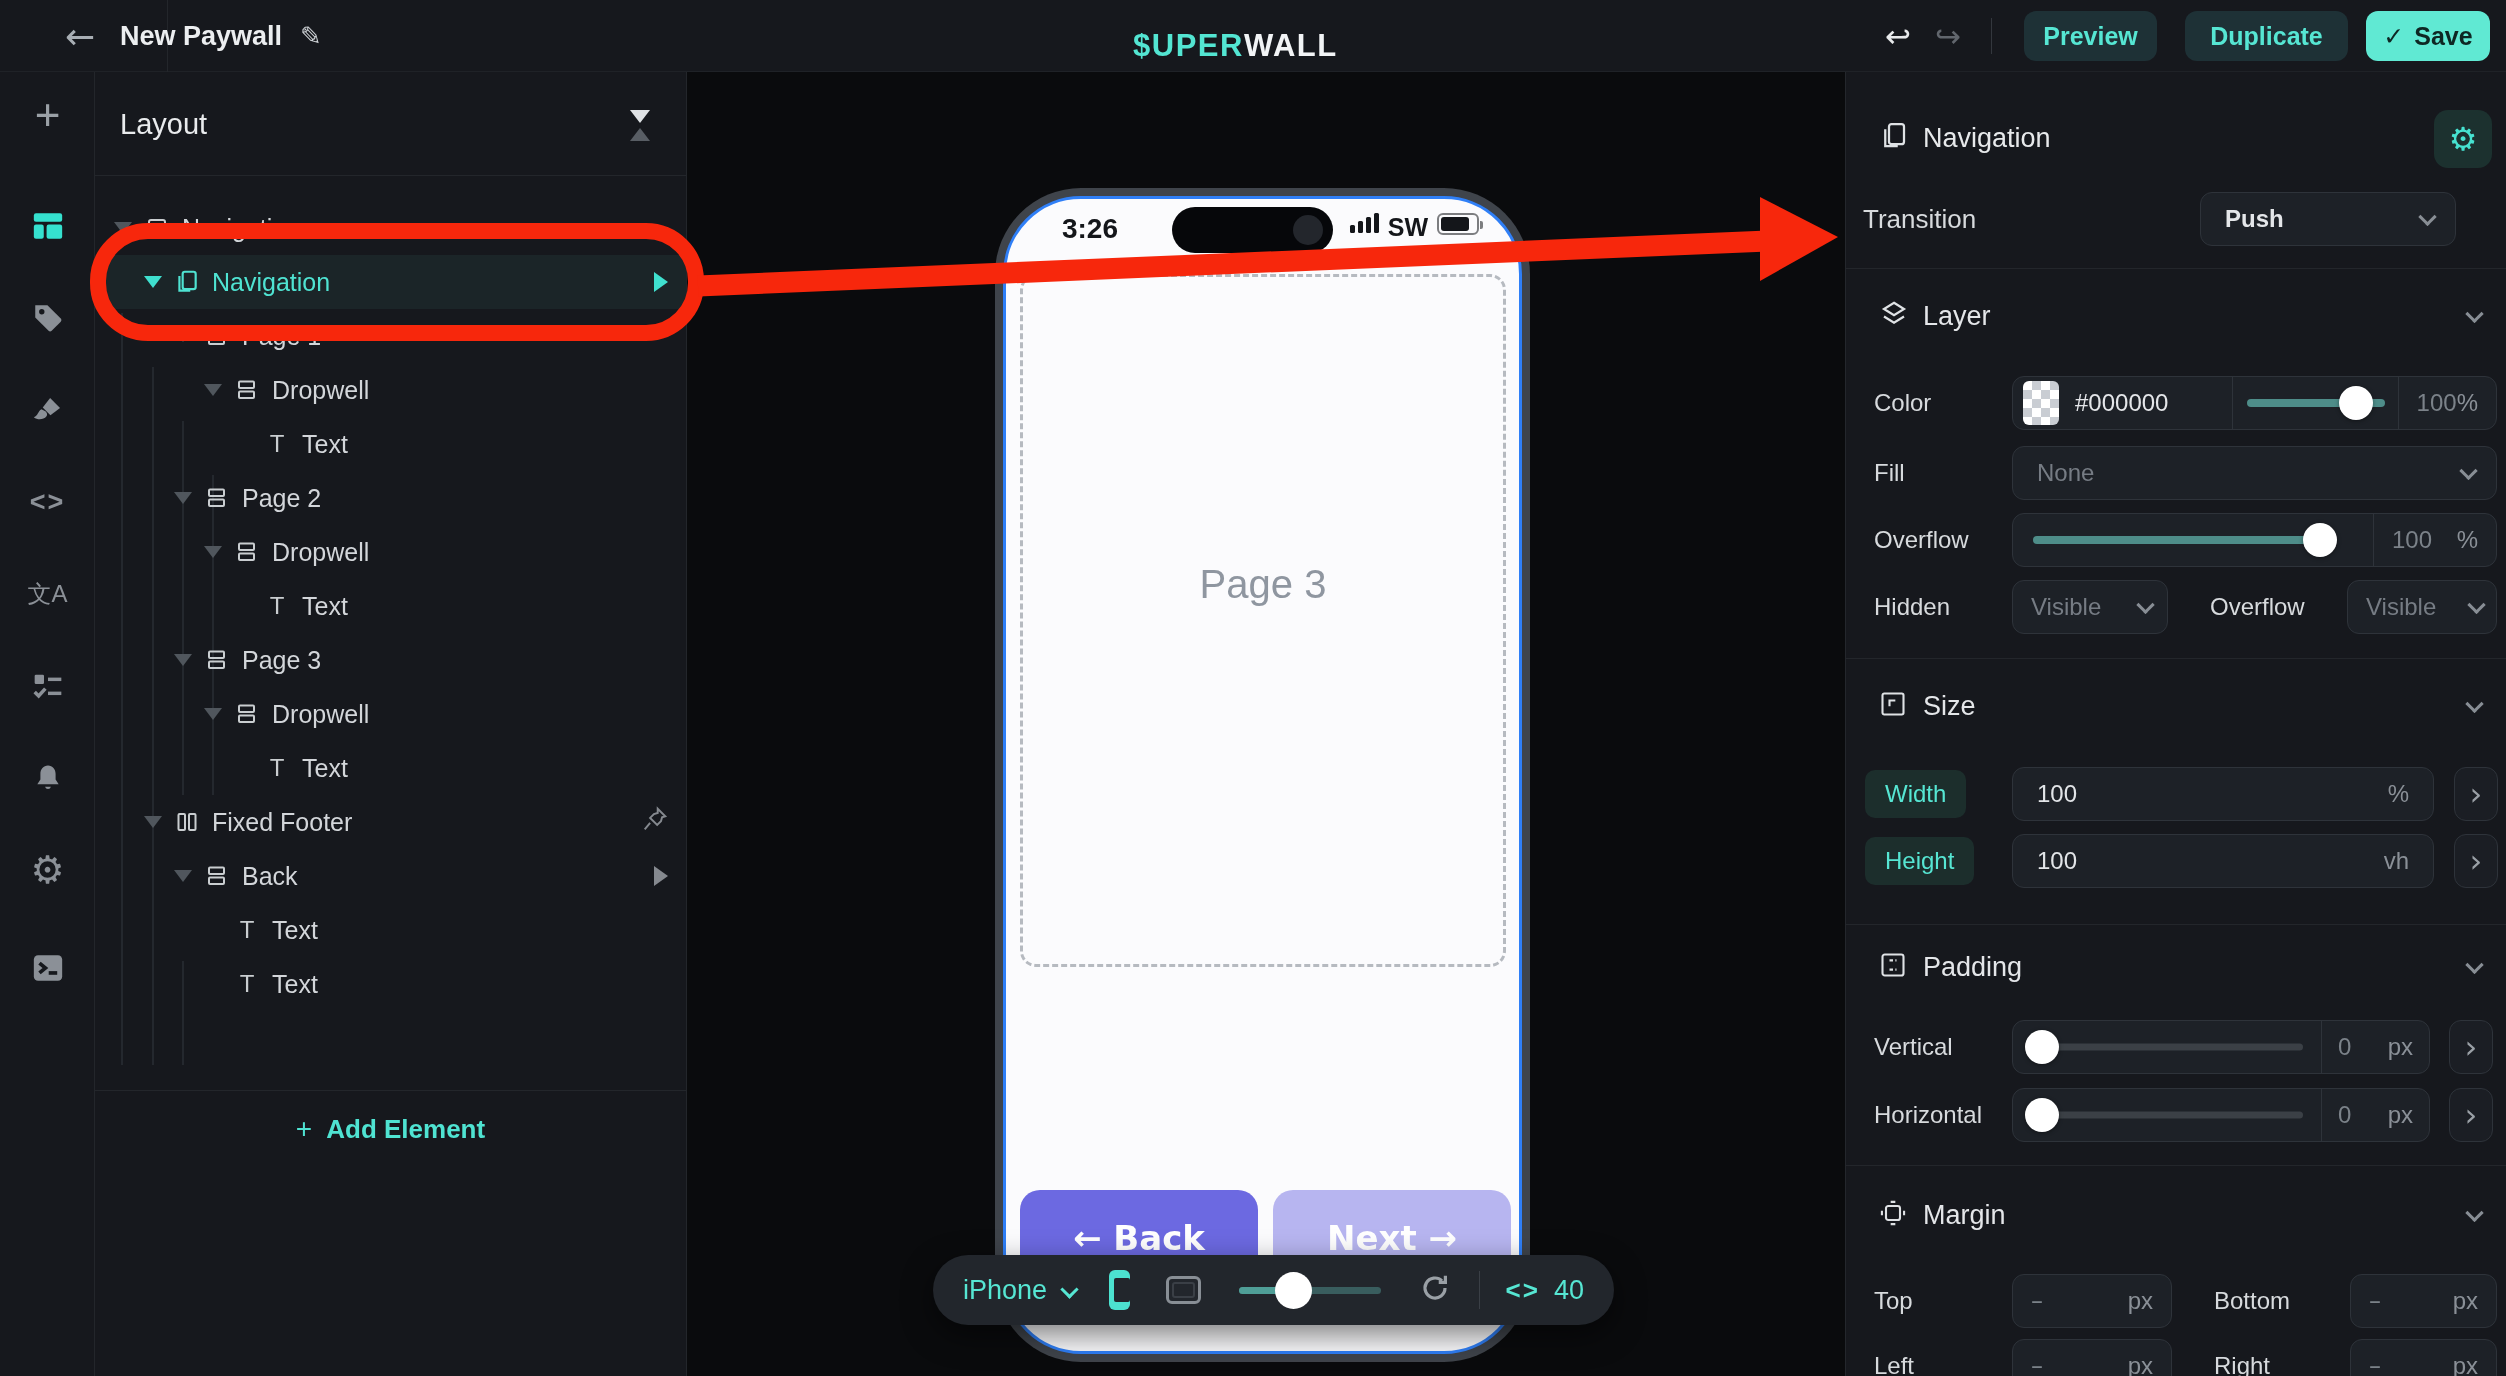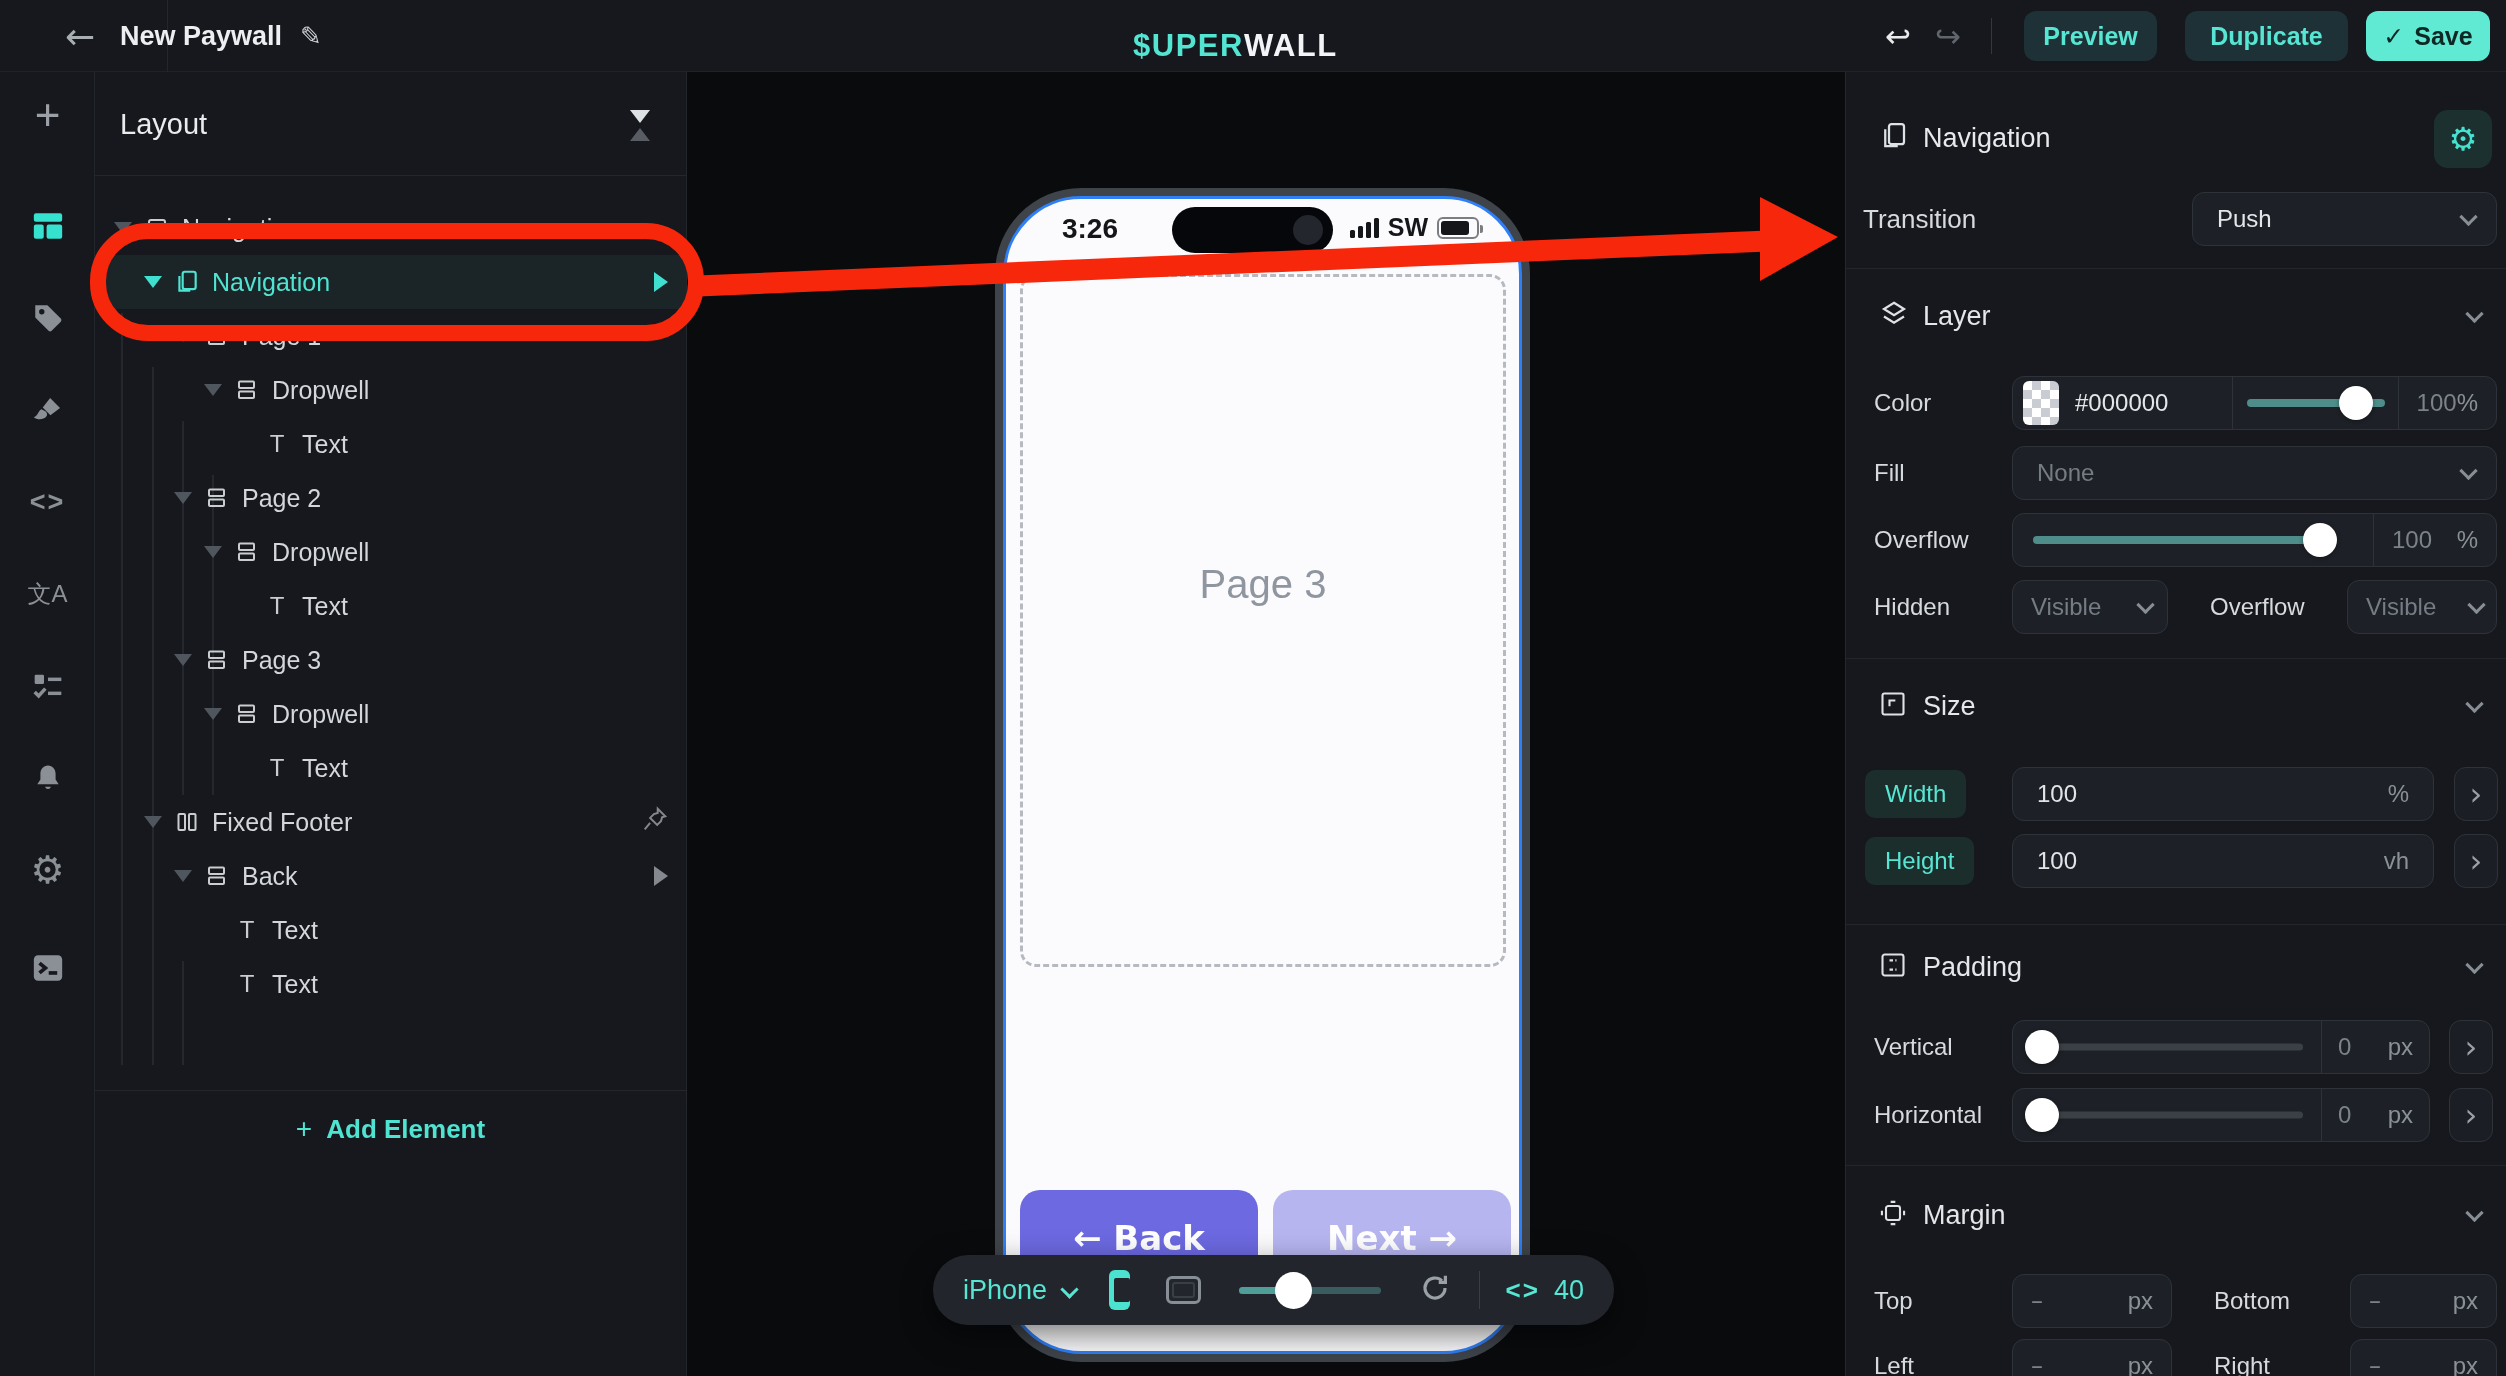--- a/index.html
+++ b/index.html
@@ -67,7 +67,7 @@
   .stime { position:absolute; left:44px; top:14px; width:80px; text-align:center; font-size:28px; font-weight:700; color:#14161a; }
   .island { position:absolute; left:166px; top:8px; width:161px; height:46px; background:#06070a; border-radius:25px; }
   .island .cam { position:absolute; right:10px; top:8px; width:30px; height:30px; border-radius:50%; background:#23262c; }
-  .sright { position:absolute; right:40px; top:14px; display:flex; align-items:center; gap:9px; }
+  .sright { position:absolute; right:40px; top:14px; display:flex; align-items:flex-start; gap:9px; }
   .bars { display:flex; align-items:flex-end; gap:3px; }
   .bars i { display:block; width:5px; background:#14161a; border-radius:1.5px; }
   .carrier { font-size:25px; font-weight:600; color:#14161a; }

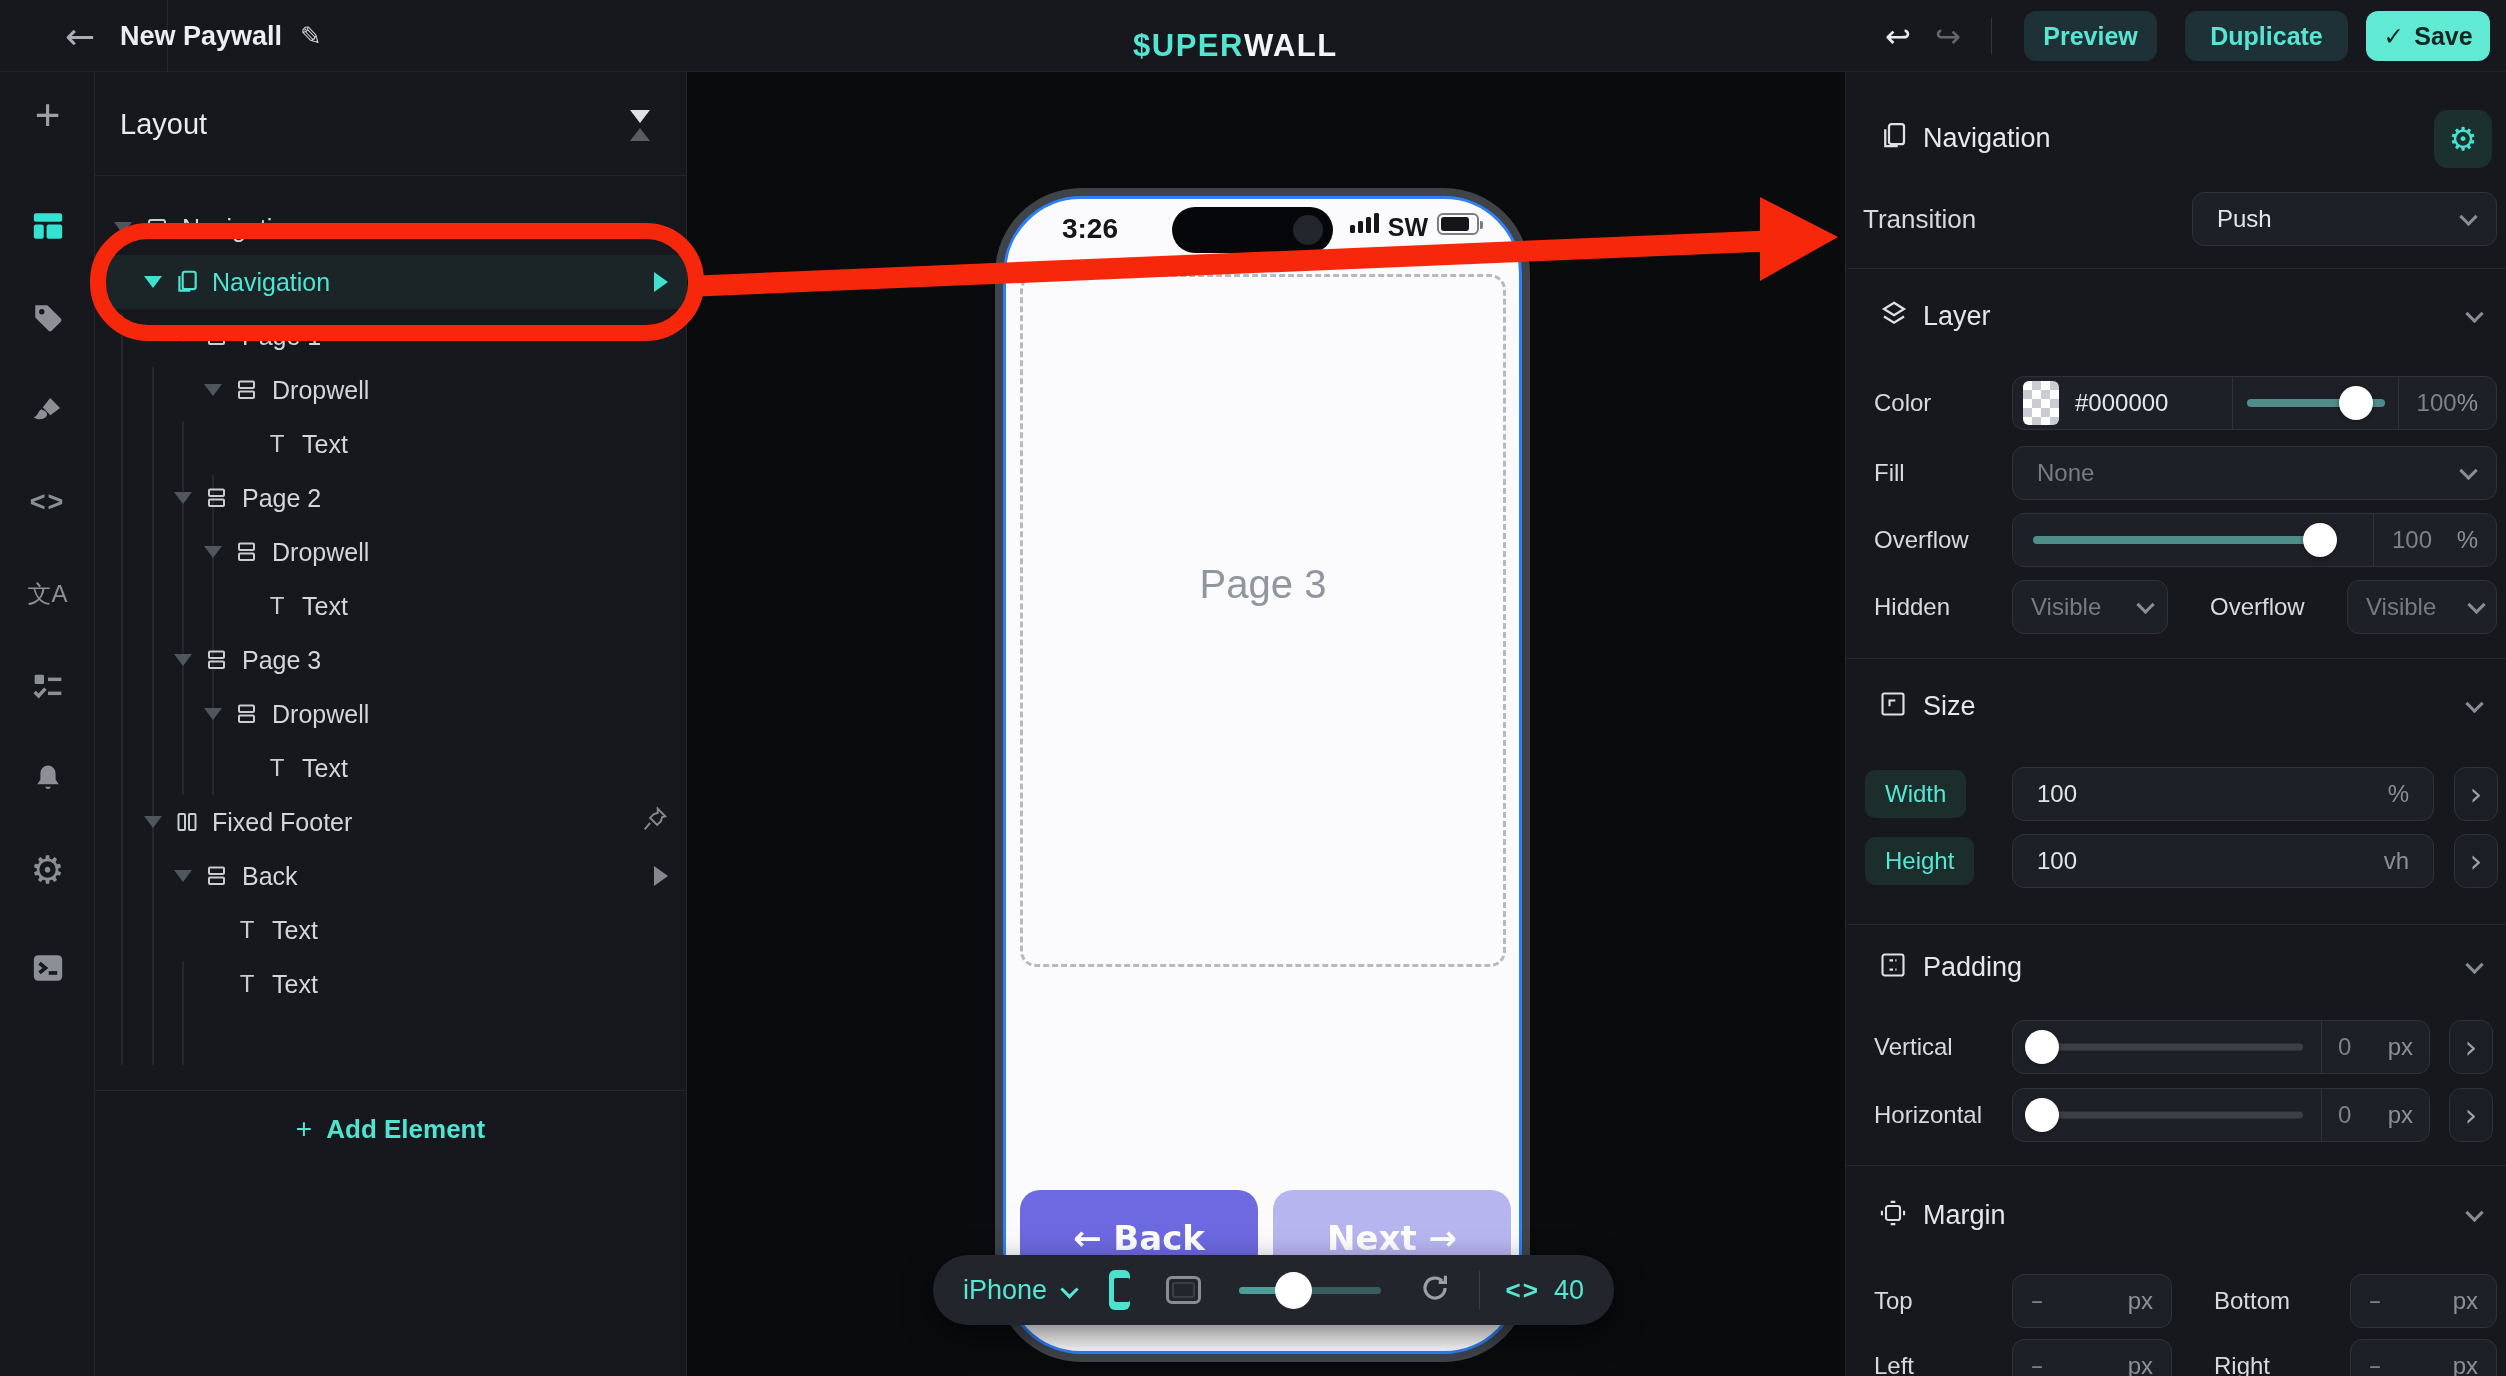--- a/index.html
+++ b/index.html
@@ -441,7 +441,7 @@
 
     <div class="irow" style="top:120px;">
       <span class="ilabel" style="left:17px; font-size:26px;">Transition</span>
-      <div class="ibox" style="left:346px; width:305px;">
+      <div class="ibox" style="left:354px; width:256px;font-weight:bold;">
         <span class="ddtext">Push</span>
         <span class="chev dd-chev"></span>
       </div>

